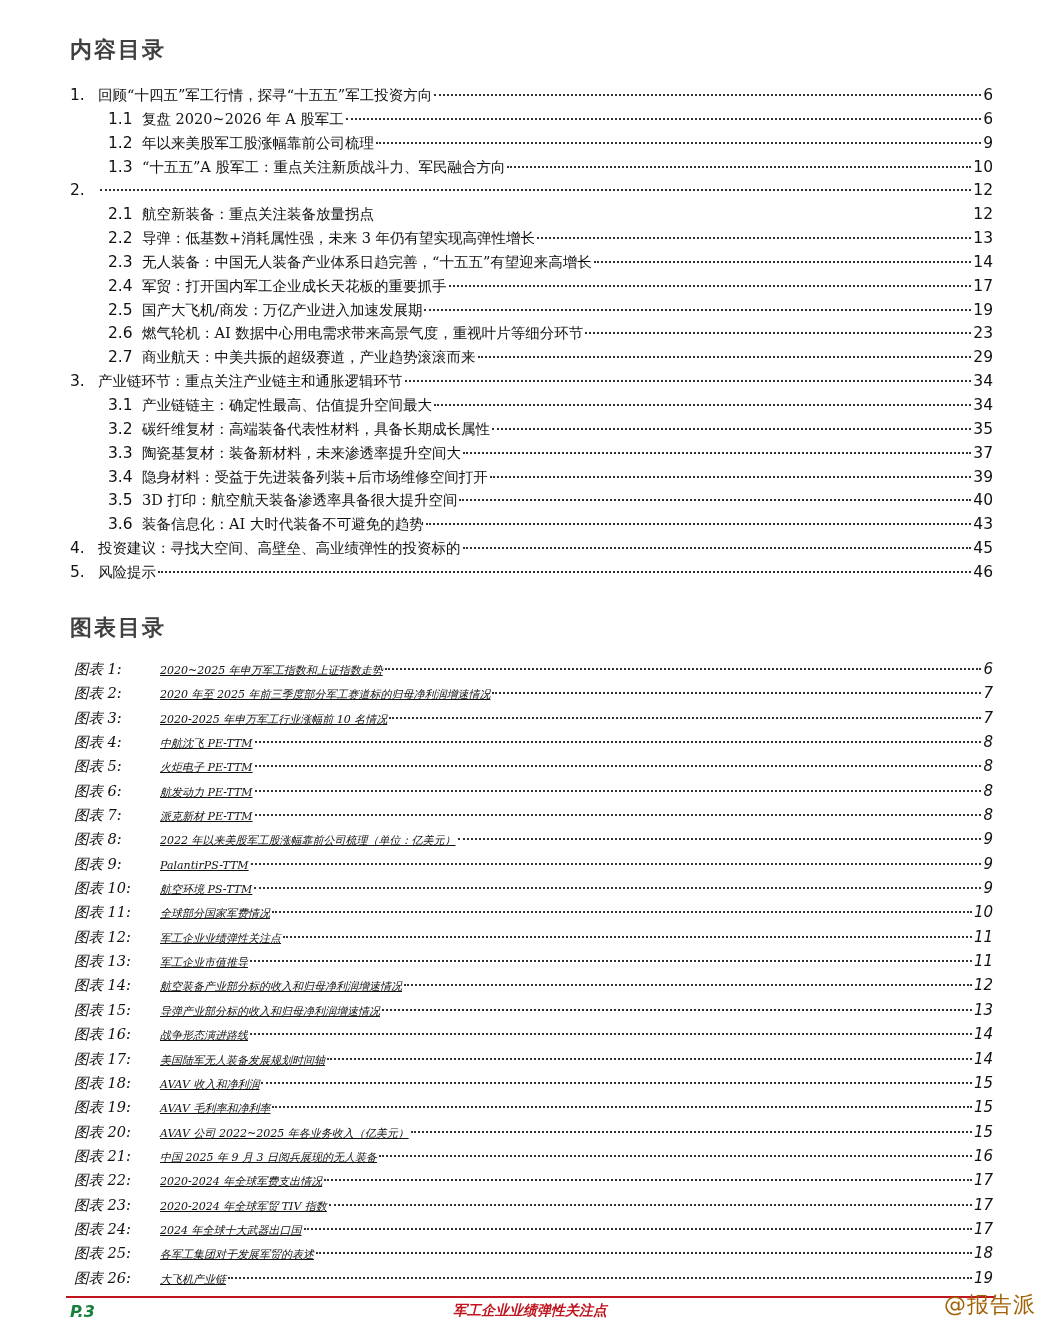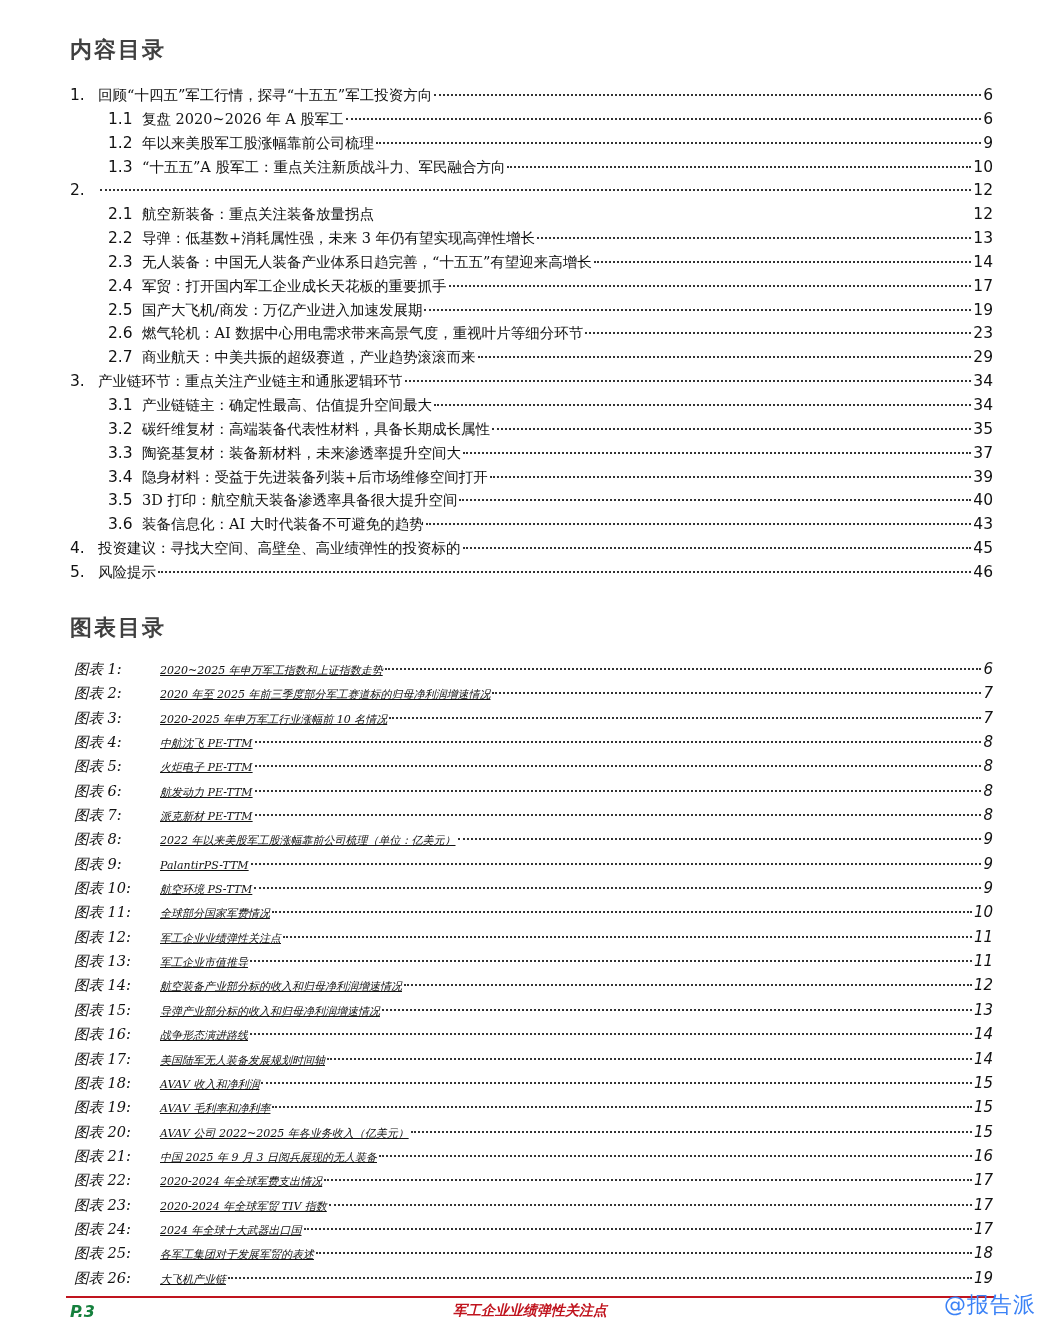--- a/index.html
+++ b/index.html
@@ -34,7 +34,7 @@
   .footer-page { position: absolute; left: 70px; top: 1302px; font-size: 16px; font-weight: bold; font-style: italic; color: #15803d; }
   .footer-notice { position: absolute; left: 400px; width: 260px; top: 1302px; text-align: center;
                    font-size: 14px; font-style: italic; font-weight: bold; color: #c0141e; font-family: "DejaVu Serif", serif; }
-  .watermark { position: absolute; left: 944px; top: 1290px; font-size: 22px; color: #3b82f6; letter-spacing: 1px; }
+  .watermark { position: absolute; left: 944px; top: 1290px; font-size: 22px; color: #a16207; letter-spacing: 1px; }
 </style>
 </head>
 <body>

